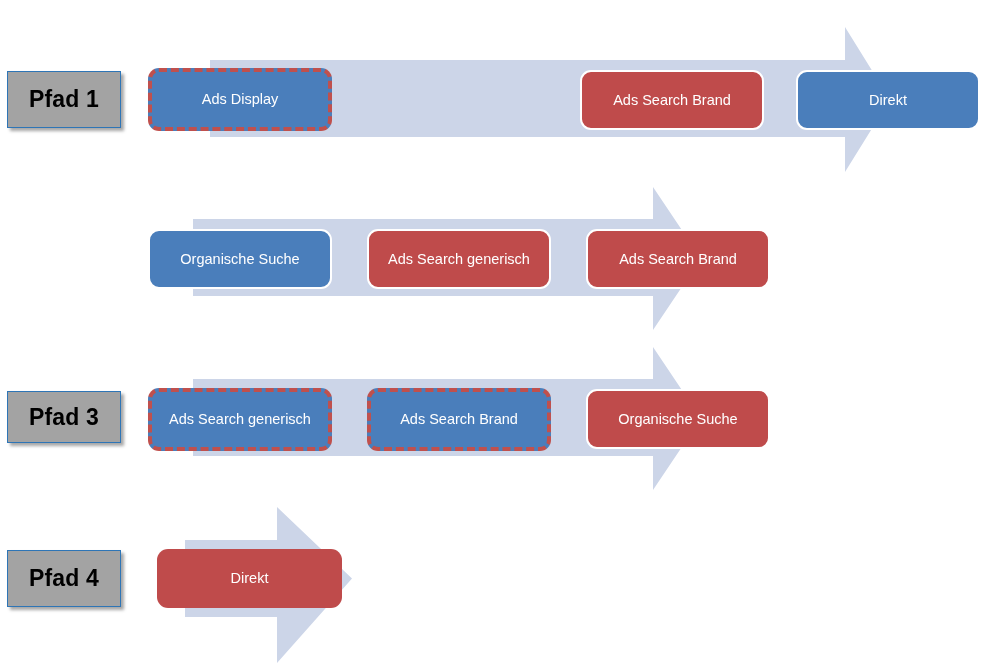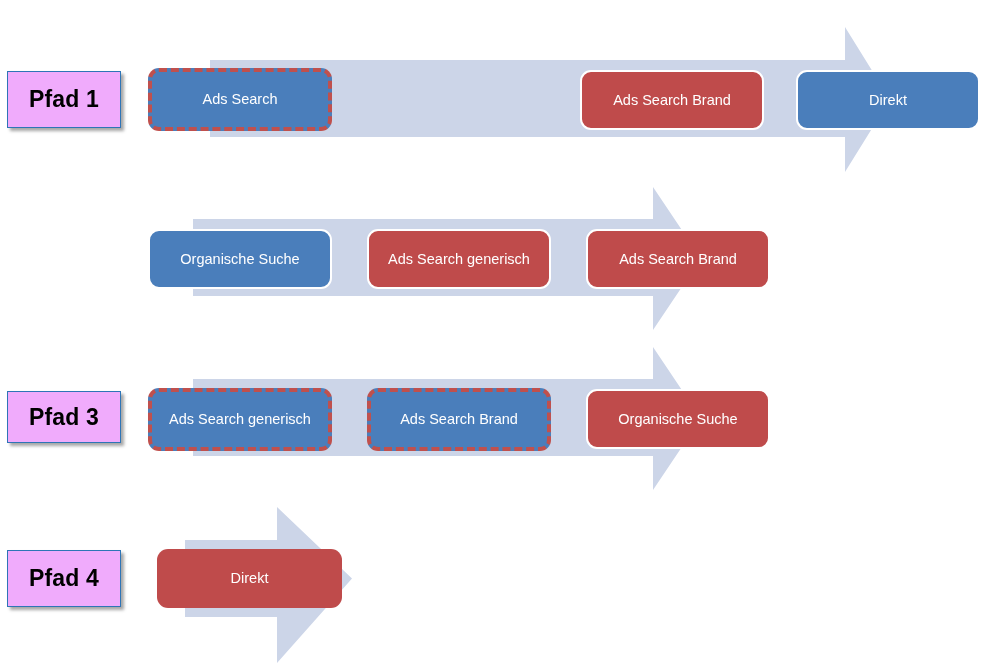--- a/index.html
+++ b/index.html
@@ -11,7 +11,7 @@
   
   .pfad-label{
     position:absolute;
-    background:#f0abfc;
+    background:#a3a3a3;
     border:1px solid #2e75b6;
     box-shadow:3px 3px 3px rgba(0,0,0,0.35);
     display:flex;align-items:center;justify-content:center;

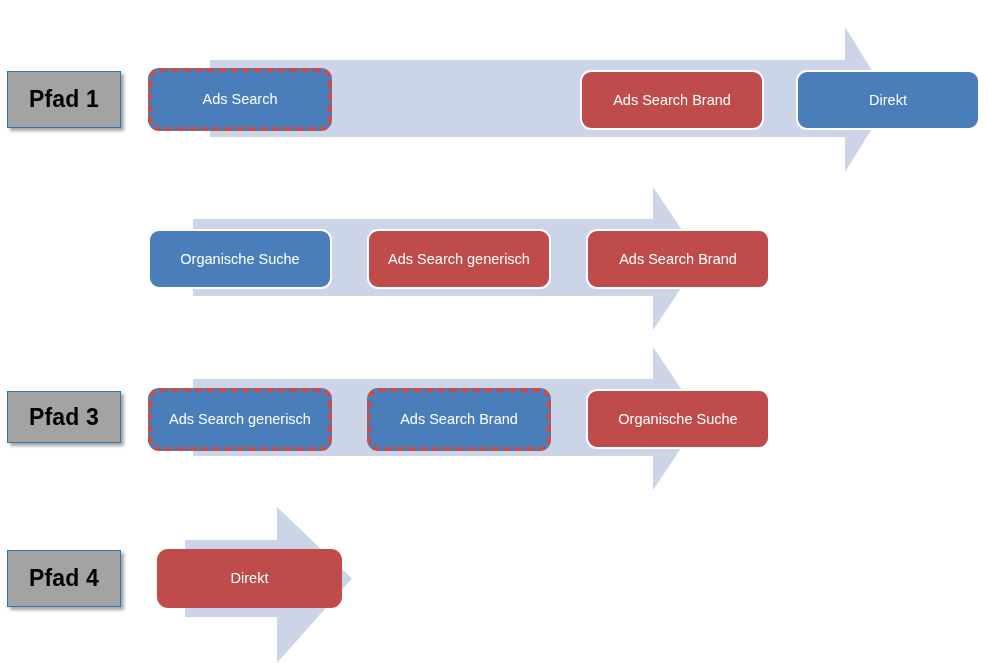--- a/index.html
+++ b/index.html
@@ -62,7 +62,7 @@
   <div class="pfad-label" style="left:7px;  top:71px;  width:114px; height:57px;">Pfad 1</div>
 
   <div class="node blue dashed" style="left:148px; top:68px; width:184px; height:63px;">
-    <span>Ads Search</span>
+    <span>Ads Display</span>
   </div>
   <div class="node red plain" style="left:580px; top:70px; width:184px; height:60px;">
     <span>Ads Search Brand</span>

